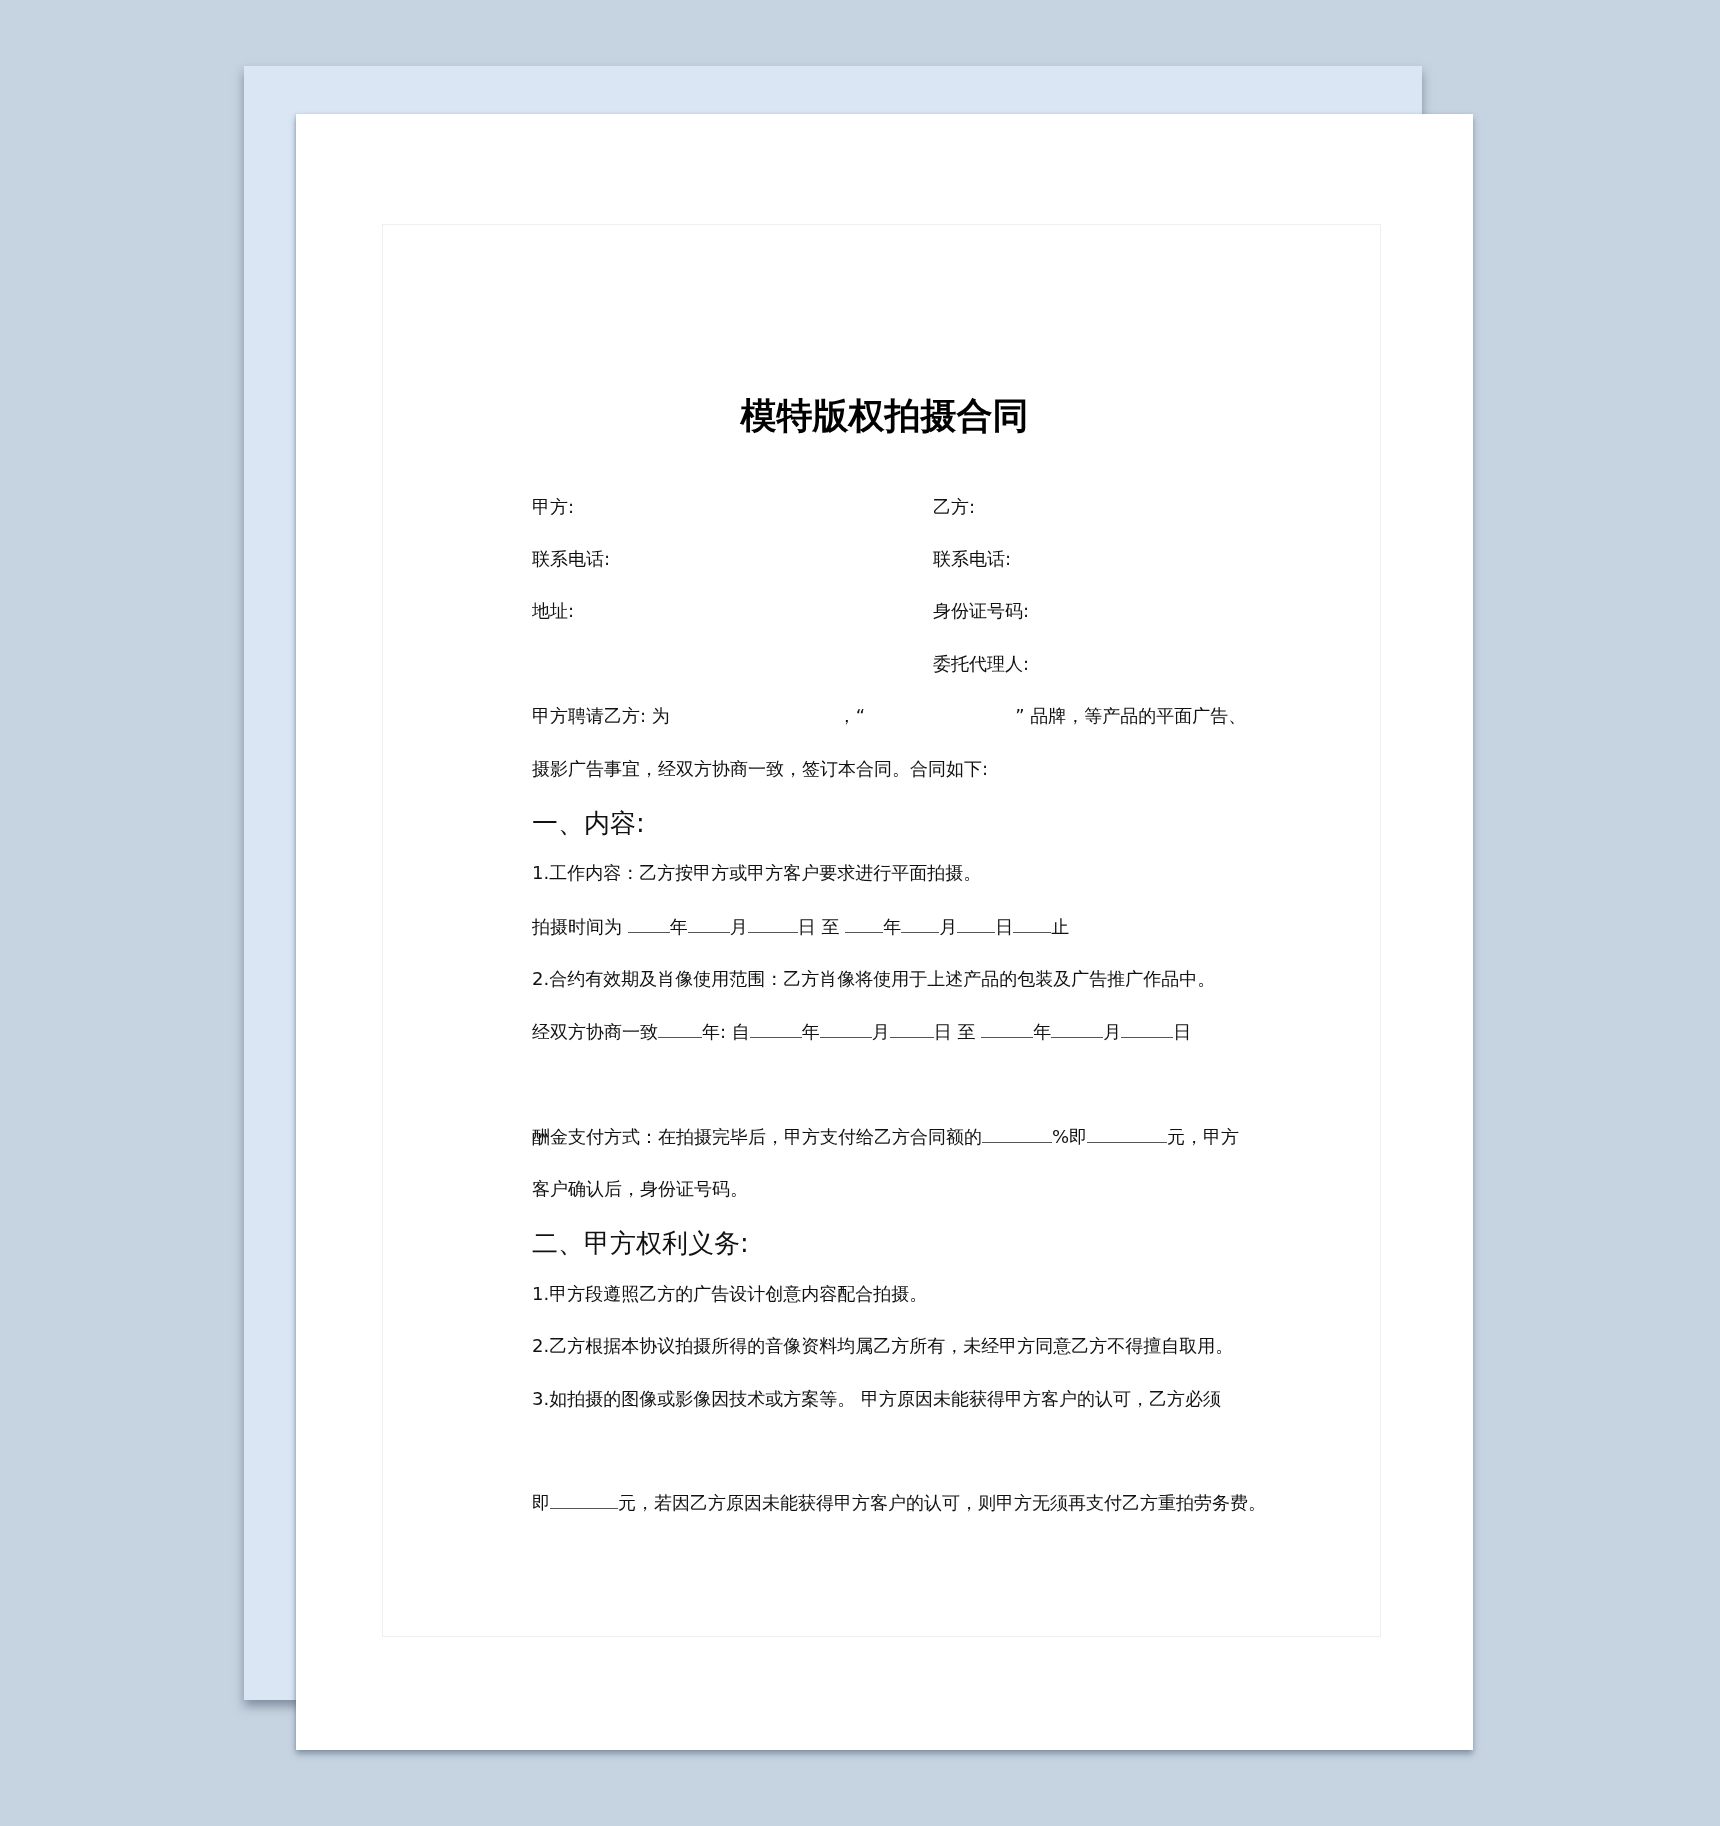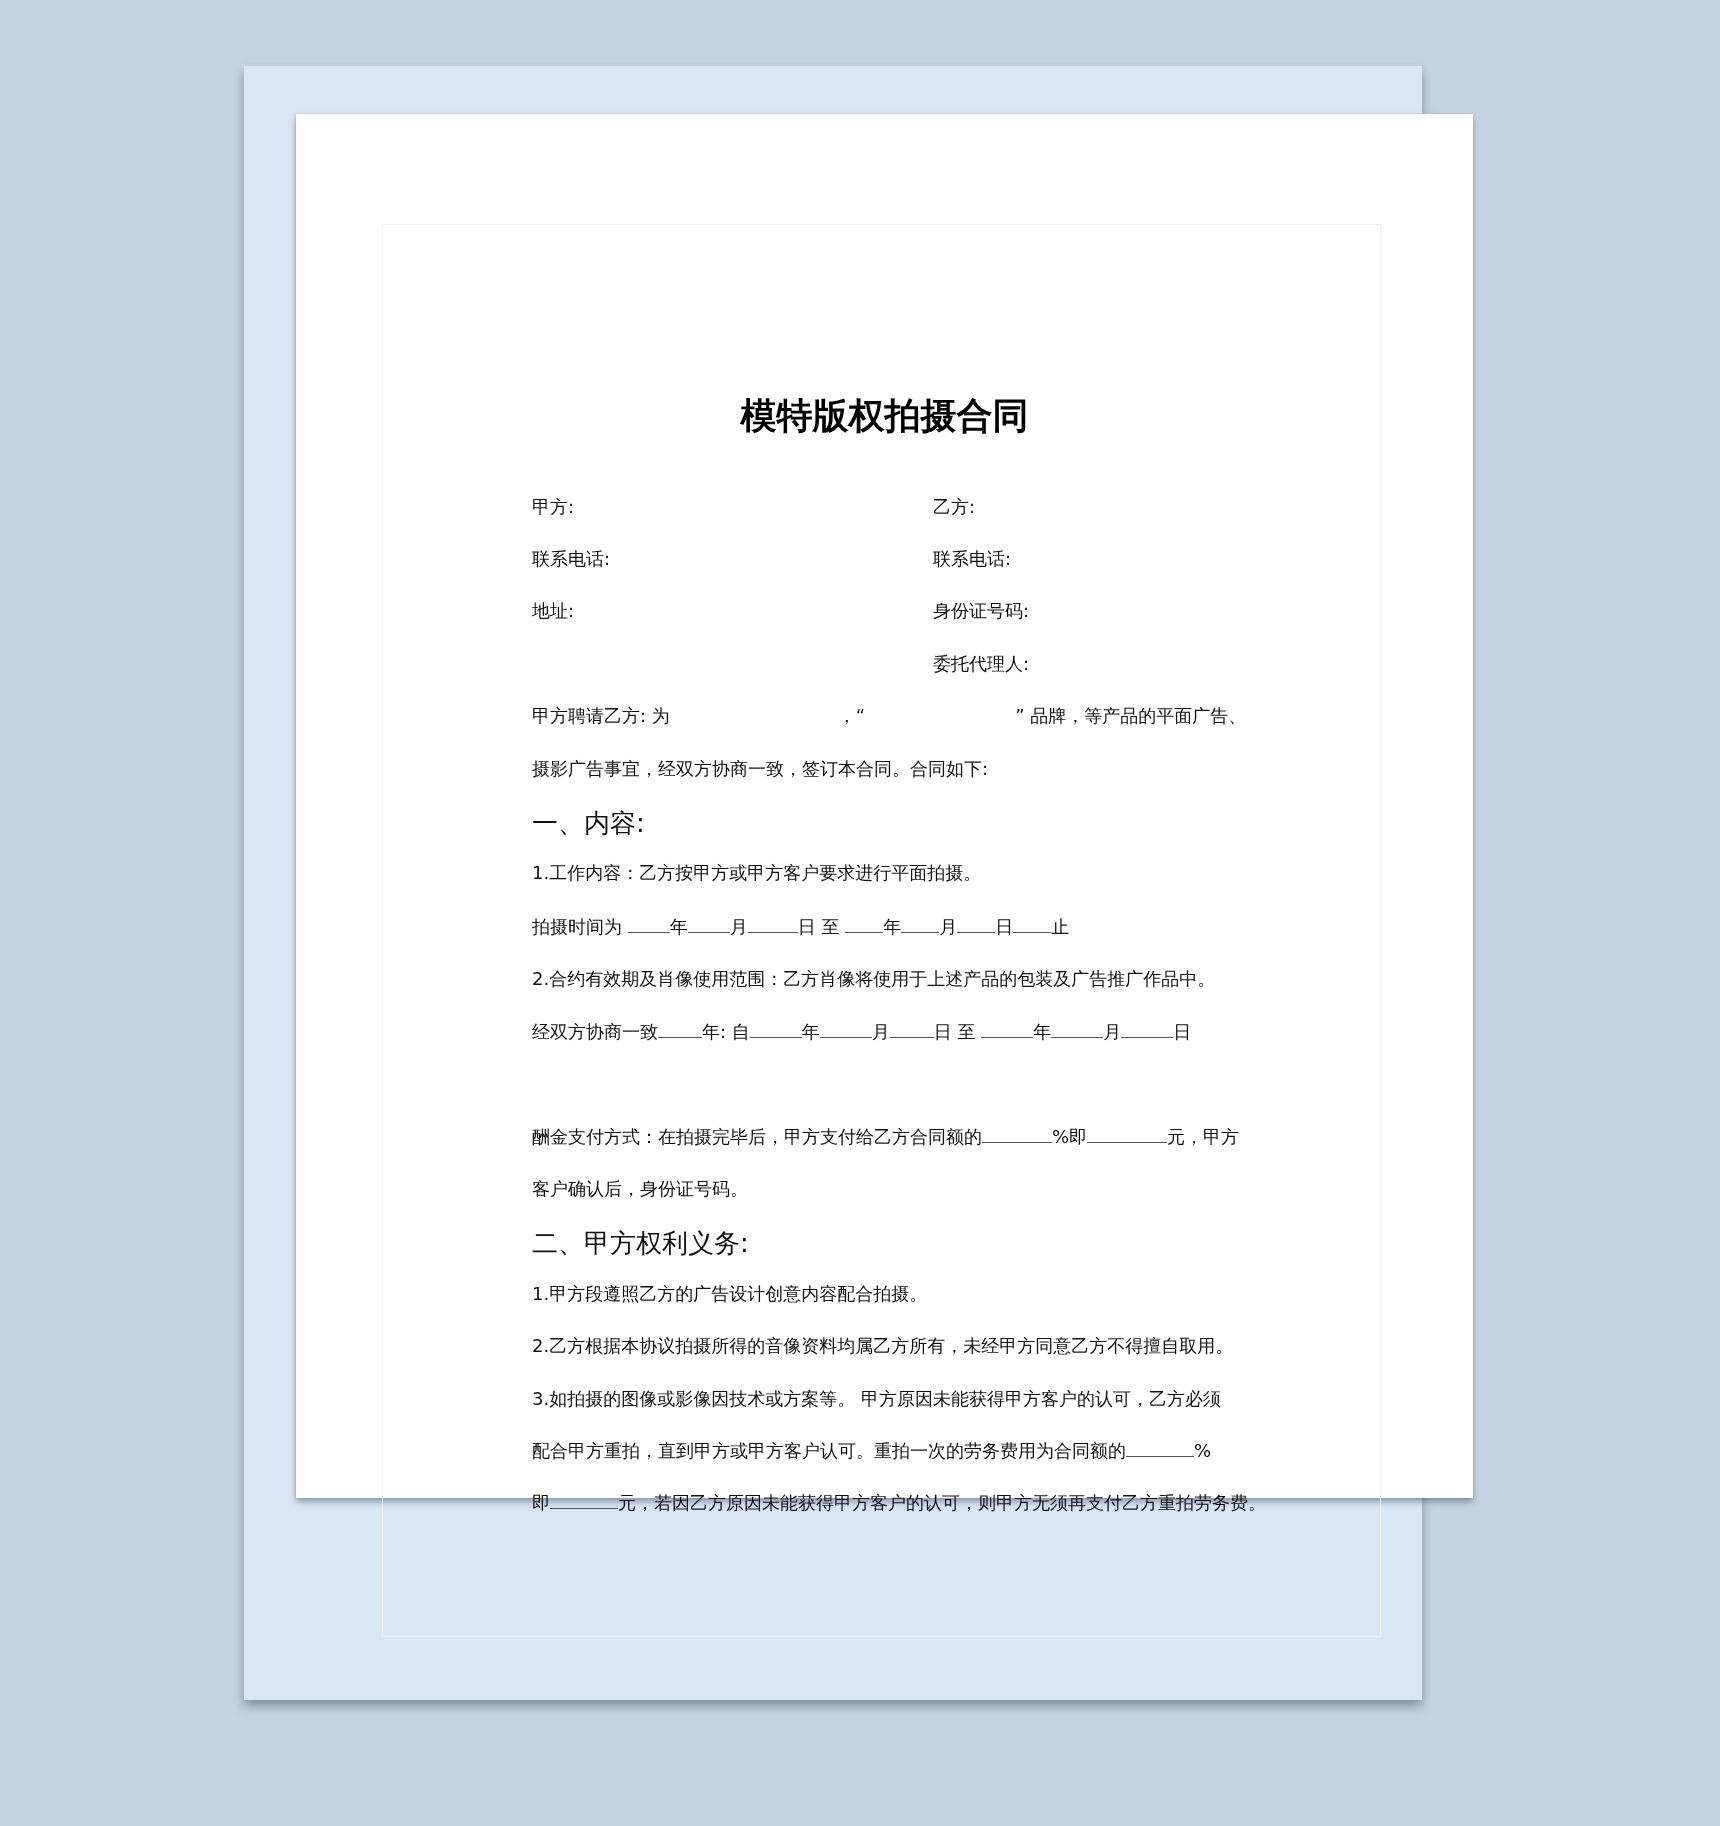--- a/index.html
+++ b/index.html
@@ -15,7 +15,7 @@
     box-shadow: 0 6px 10px rgba(70, 85, 105, 0.55);
   }
   .paper-front {
-    position: absolute; left: 296px; top: 114px; width: 1177px; height: 1384px;
+    position: absolute; left: 296px; top: 114px; width: 1177px; height: 1636px;
     background: #ffffff;
     box-shadow: 0 4px 6px rgba(70, 85, 105, 0.5), -1px 0 2px rgba(70,85,105,0.15);
   }

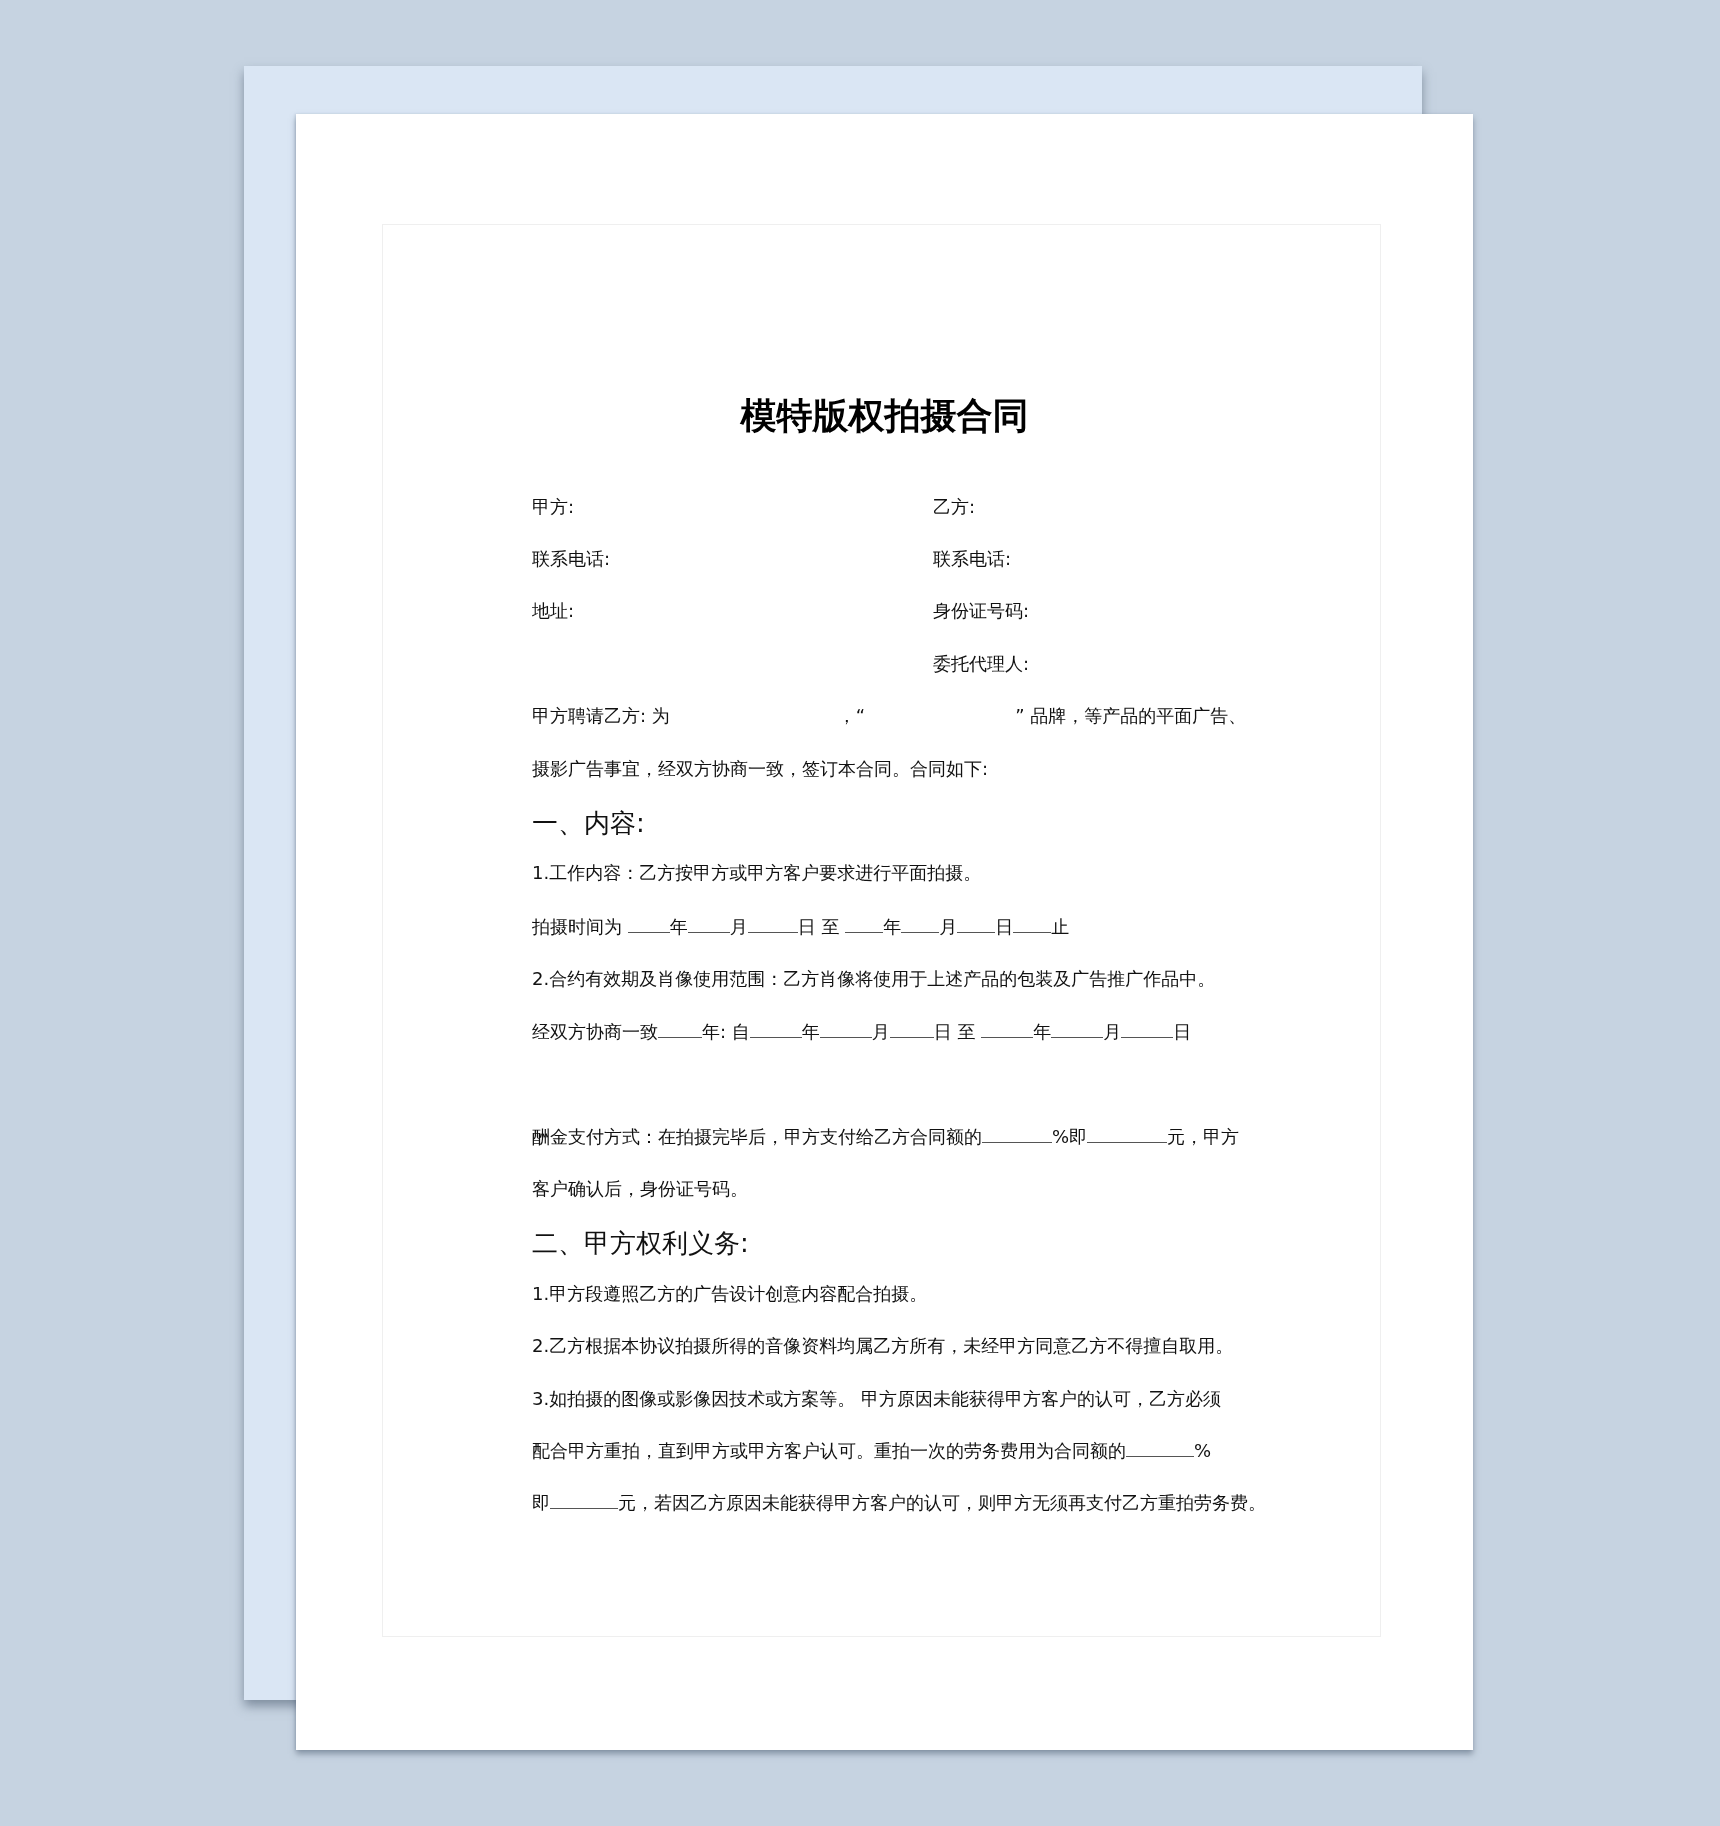--- a/index.html
+++ b/index.html
@@ -96,9 +96,6 @@
   <div class="line" style="top:1219px">2.乙方根据本协议拍摄所得的音像资料均属乙方所有，未经甲方同意乙方不得擅自取用。</div>
   <div class="line" style="top:1272px">3.如拍摄的图像或影像因技术或方案等。 甲方原因未能获得甲方客户的认可，乙方必须</div>
 
-  <div class="line" style="top:1324px">
-    <span>配合甲方重拍，直到甲方或甲方客户认可。重拍一次的劳务费用为合同额的</span><span class="blank" style="width:68px"></span><span>%</span>
-  </div>
 
   <div class="line" style="top:1376px">
     <span>即</span><span class="blank" style="width:68px"></span><span>元，若因乙方原因未能获得甲方客户的认可，则甲方无须再支付乙方重拍劳务费。</span>

